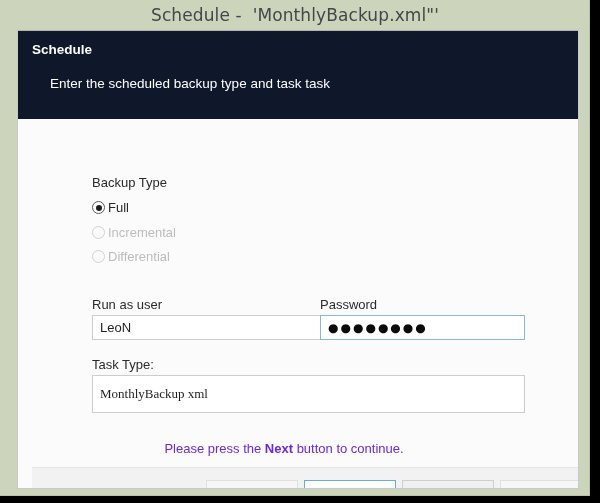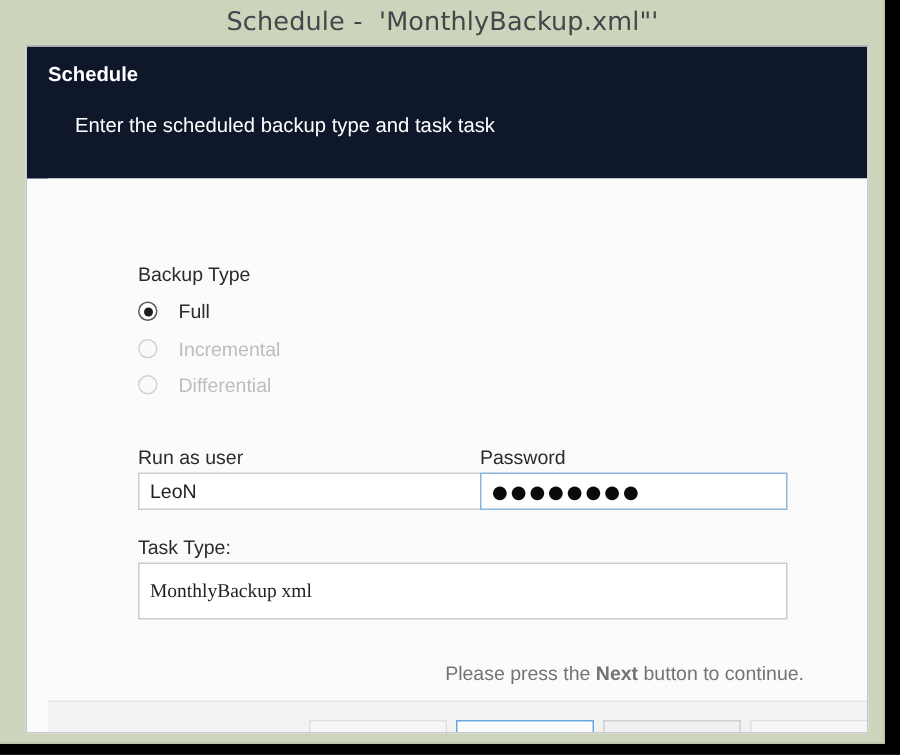--- a/index.html
+++ b/index.html
@@ -123,7 +123,7 @@
     left: 60px;
     display: flex;
     align-items: center;
-    gap: 14px;
+    gap: 3px;
   }
   #radio-full        { top: 81px; }
   #radio-incremental { top: 106px; }

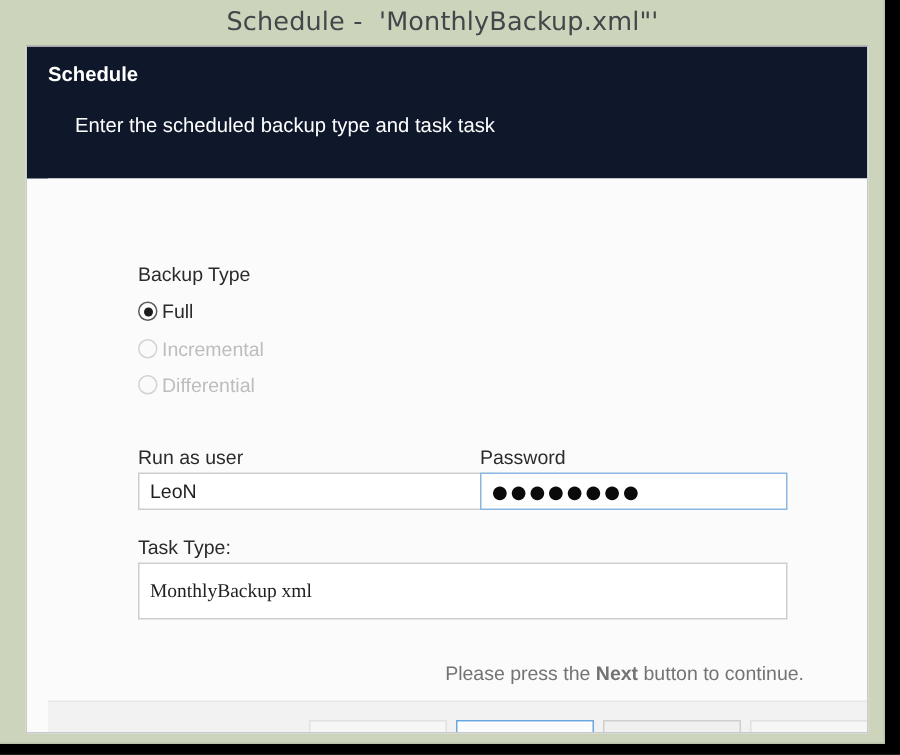--- a/index.html
+++ b/index.html
@@ -200,9 +200,9 @@
     left: 0;
     top: 322px;
     width: 504px;
-    text-align: right;
-    font-size: 13px;
-    color: #737373;
+    text-align: center;
+    font-size: 13px;
+    color: #6d28d9;
     font-family: "Liberation Sans", sans-serif;
   }
   #instruction b { font-weight: bold; }

